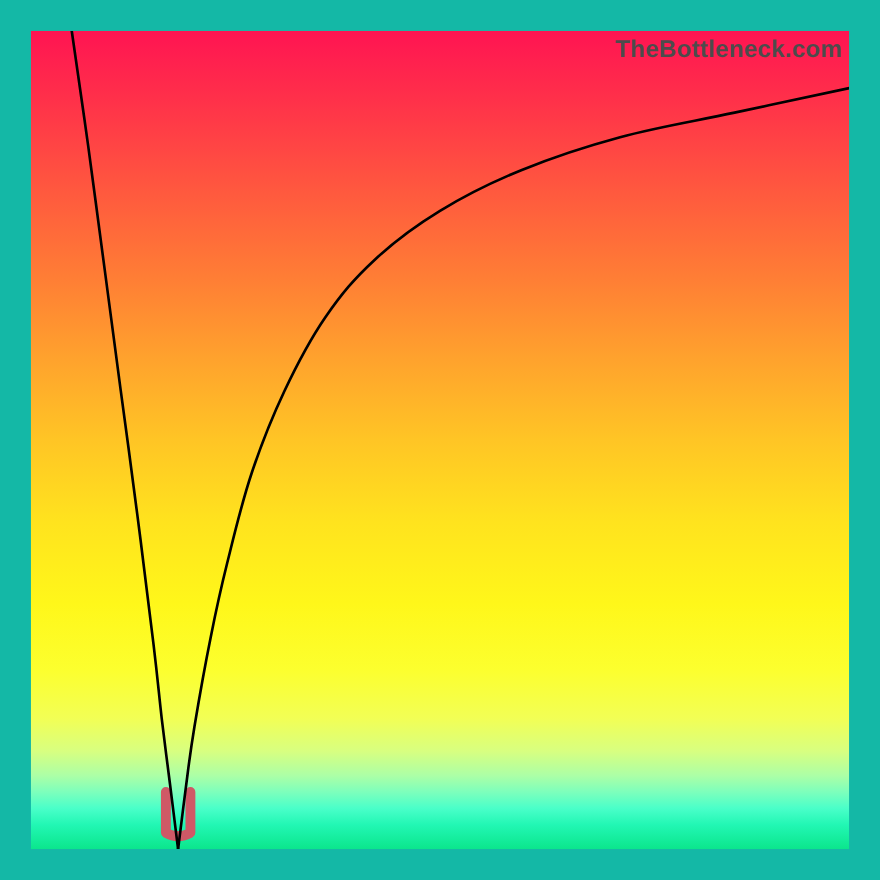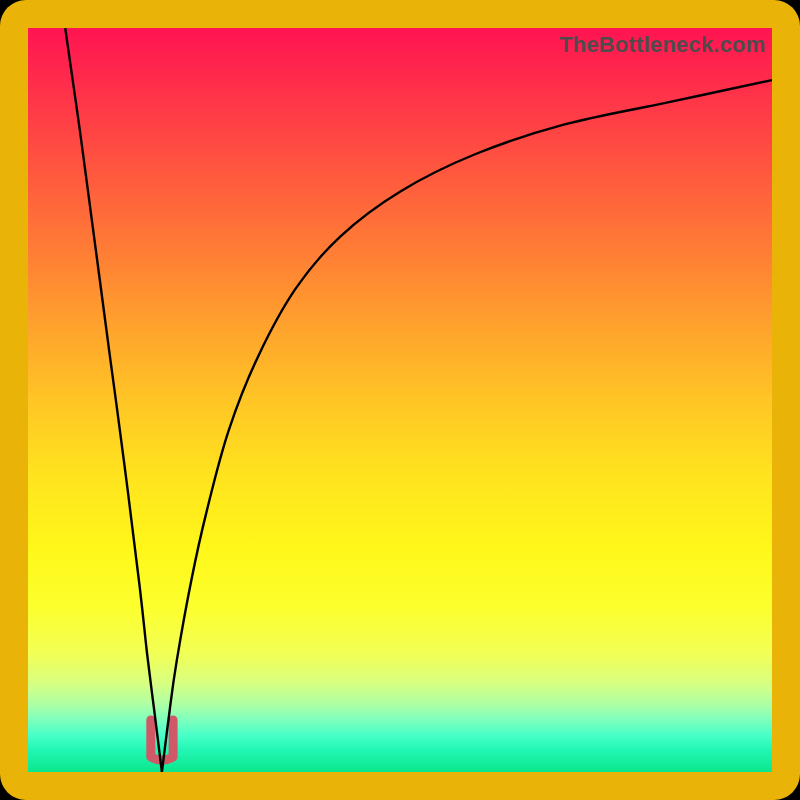--- a/index.html
+++ b/index.html
@@ -13,9 +13,8 @@
   .outer {
     width: 800px;
     height: 800px;
-    background: #eab308;
+    background: #14b8a6;
     position: relative;
-    border-radius: 26px;
   }
   .plot-area {
     position: absolute;

